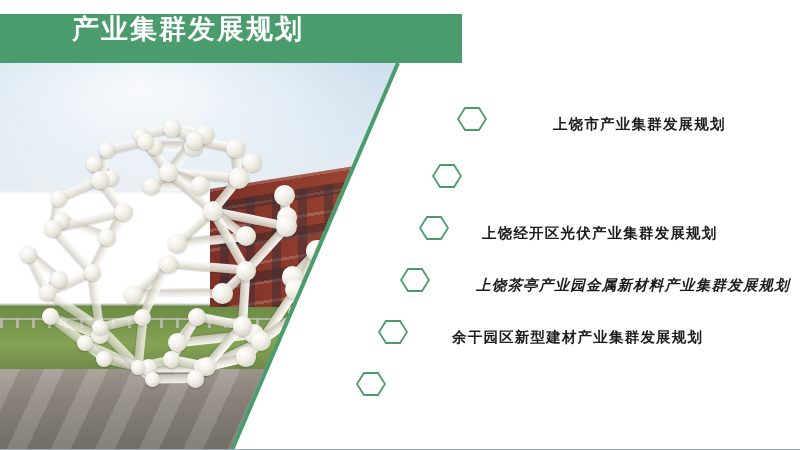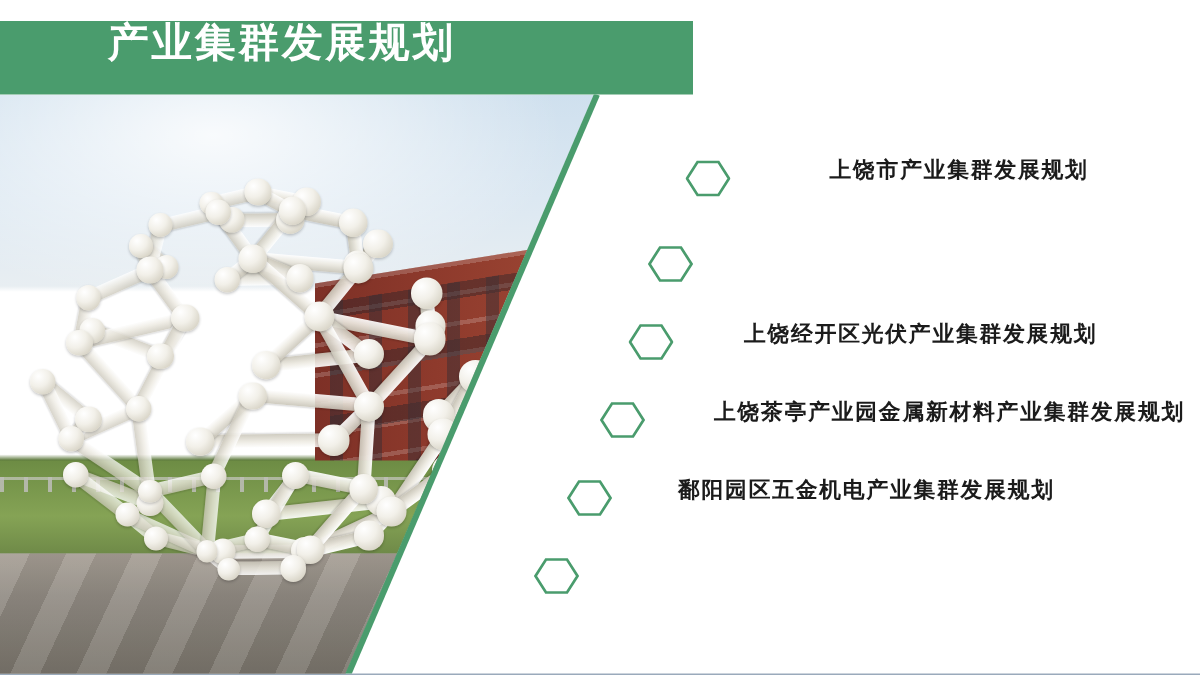--- a/index.html
+++ b/index.html
@@ -174,7 +174,7 @@
   .list-item {
     position: absolute;
     display: flex;
-    align-items: flex-start;
+    align-items: flex-end;
     white-space: nowrap;
   }
   .hex {

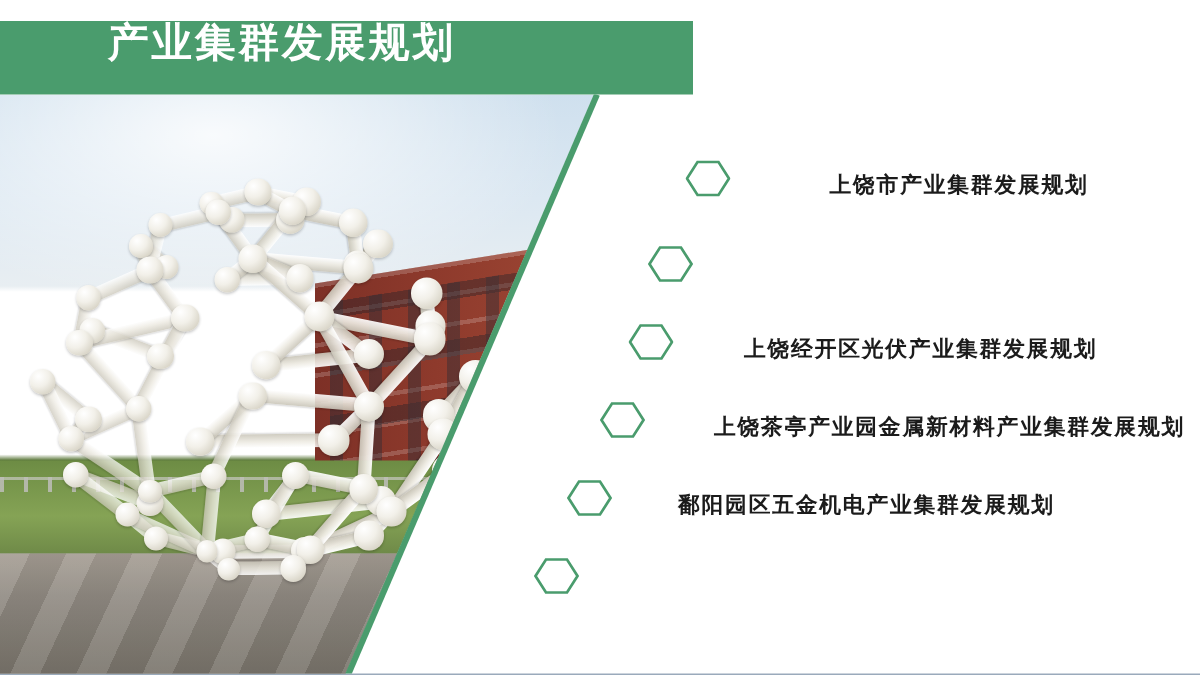--- a/index.html
+++ b/index.html
@@ -393,7 +393,7 @@
             <polygon points="8,4 22,4 29,15 22,26 8,26 1,15" fill="none" stroke="#4a9c6d" stroke-width="1.8"></polygon>
           </svg>
         </span>
-        <span class="item-label" style="margin-left: 39px;">上饶经开区光伏产业集群发展规划</span>
+        <span class="item-label" style="margin-left: 25px;">上饶经开区光伏产业集群发展规划</span>
       </div>
       <div class="list-item" style="left: 400px; top: 265px;">
         <span class="hex">

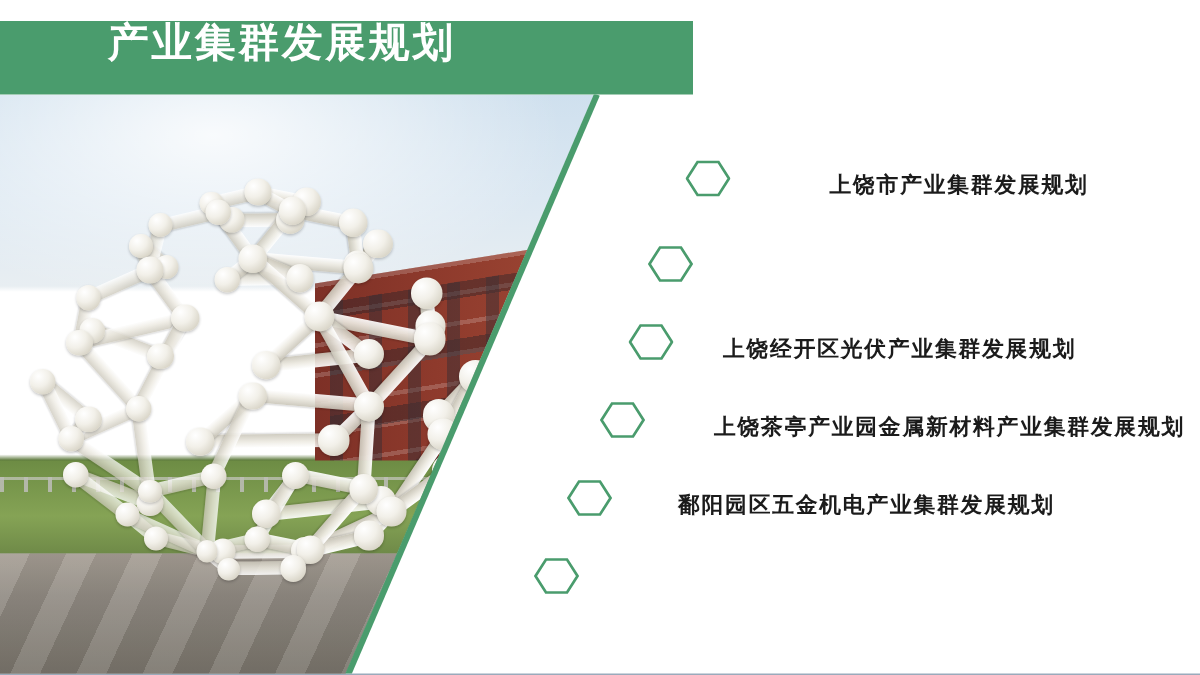--- a/index.html
+++ b/index.html
@@ -395,7 +395,7 @@
         </span>
         <span class="item-label" style="margin-left: 25px;">上饶经开区光伏产业集群发展规划</span>
       </div>
-      <div class="list-item" style="left: 400px; top: 265px;">
+      <div class="list-item" style="left: 400px; top: 265px; font-style: italic;">
         <span class="hex">
           <svg width="30" height="30" viewBox="0 0 30 30">
             <polygon points="8,4 22,4 29,15 22,26 8,26 1,15" fill="none" stroke="#4a9c6d" stroke-width="1.8"></polygon>

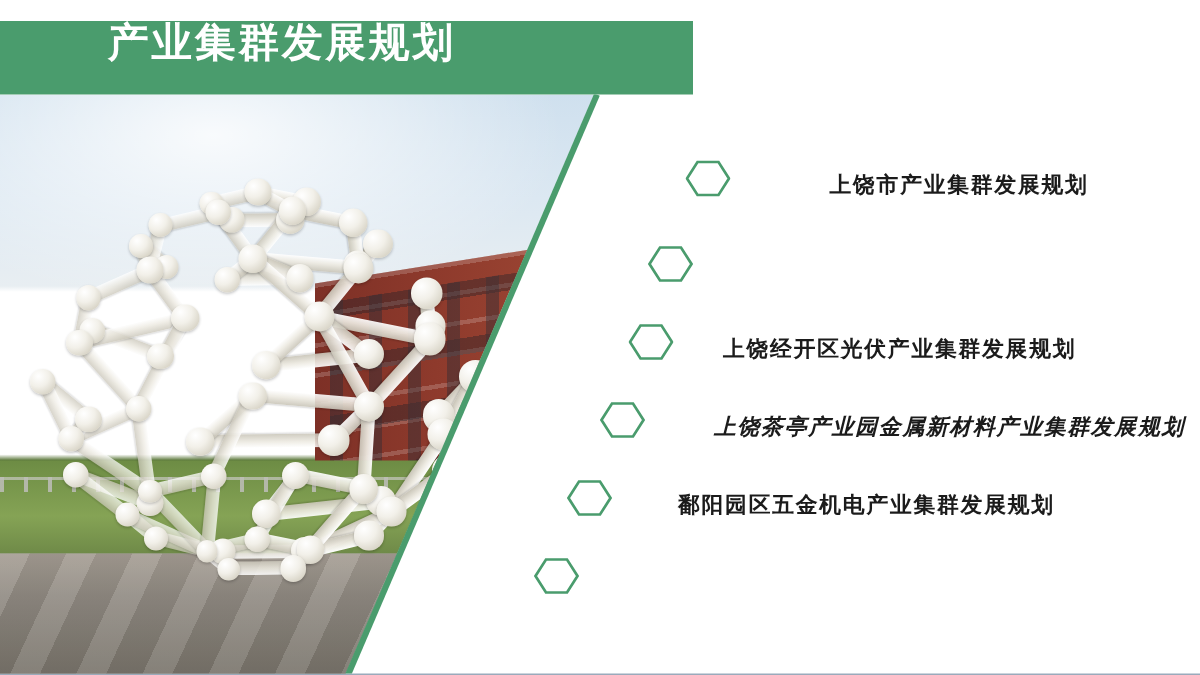--- a/index.html
+++ b/index.html
@@ -409,7 +409,7 @@
             <polygon points="8,4 22,4 29,15 22,26 8,26 1,15" fill="none" stroke="#4a9c6d" stroke-width="1.8"></polygon>
           </svg>
         </span>
-        <span class="item-label" style="margin-left: 36px;">鄱阳园区五金机电产业集群发展规划</span>
+        <span class="item-label" style="margin-left: 36px;">余干园区新型建材产业集群发展规划</span>
       </div>
       <div class="list-item" style="left: 356px; top: 369px;">
         <span class="hex">

